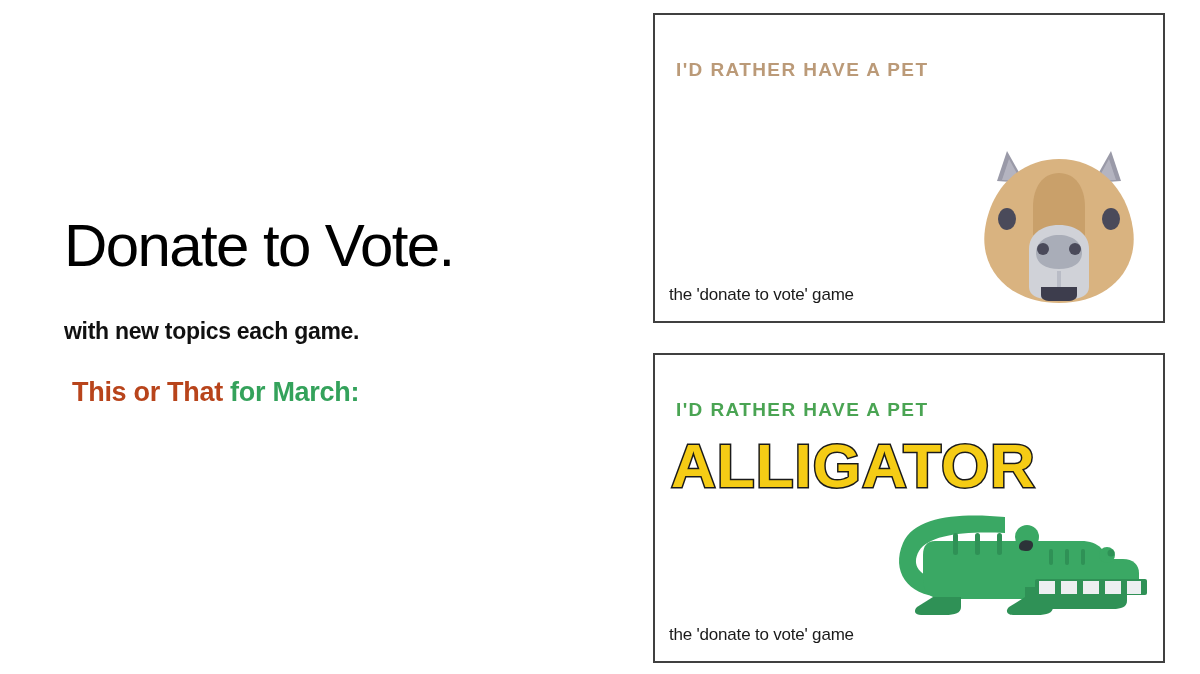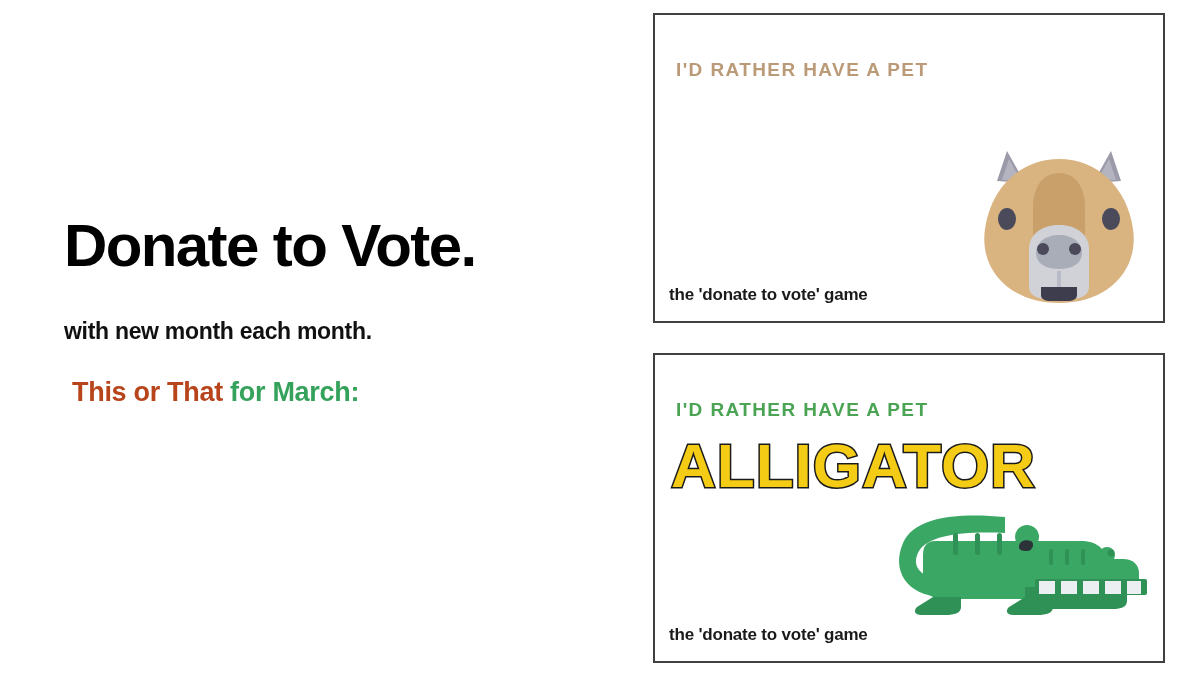--- a/index.html
+++ b/index.html
@@ -25,7 +25,7 @@
   }
   .main-title {
     font-size: 60px;
-    font-weight: 700;
+    font-weight: 400;
     letter-spacing: -1.6px;
     color: #000000;
     line-height: 1.0;

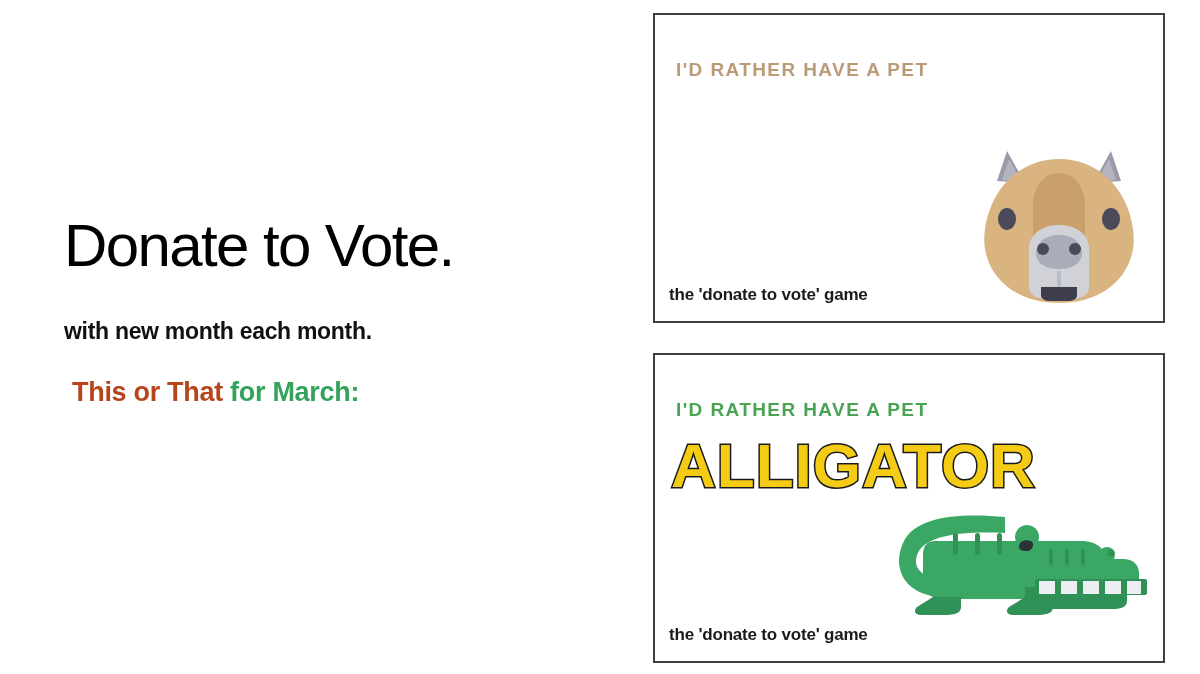--- a/index.html
+++ b/index.html
@@ -110,7 +110,7 @@
     left: 14px;
     bottom: 16px;
     font-size: 17px;
-    font-weight: 700;
+    font-weight: 400;
     color: #1a1a1a;
     letter-spacing: -0.2px;
     white-space: nowrap;

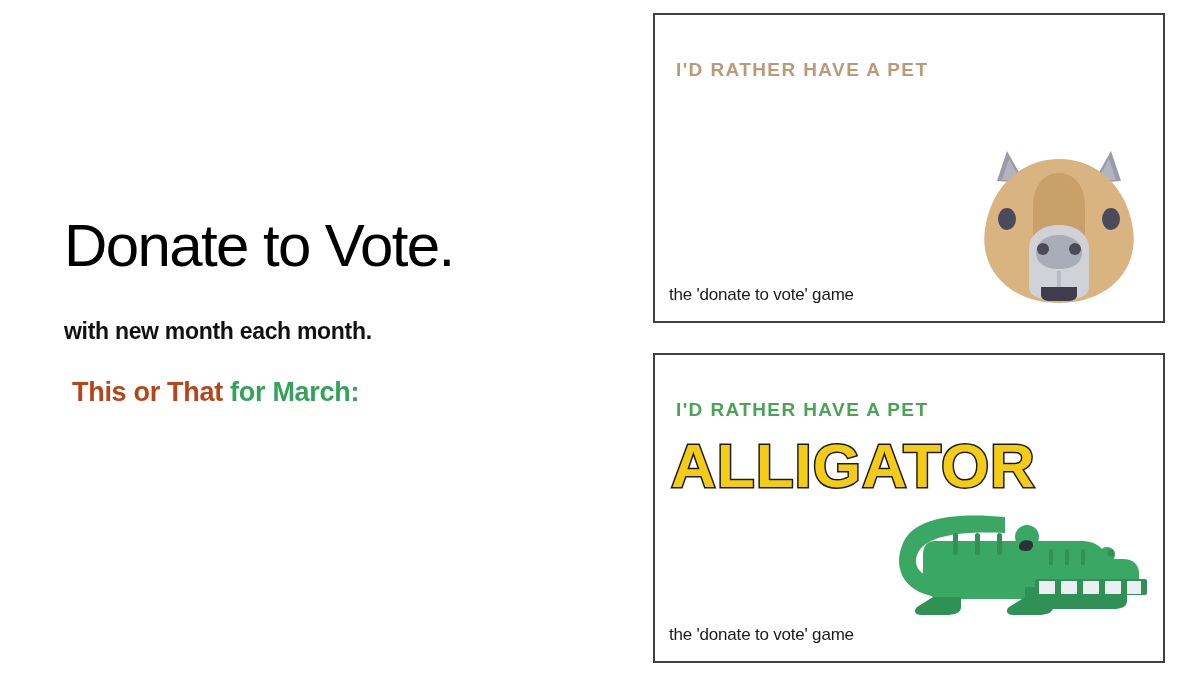--- a/index.html
+++ b/index.html
@@ -140,7 +140,7 @@
 
   <p class="subtitle">
     <br>
-    <span>with new month each month.</span>
+    <span>with new topics each game.</span>
   </p>
 
   <div class="tagline">

